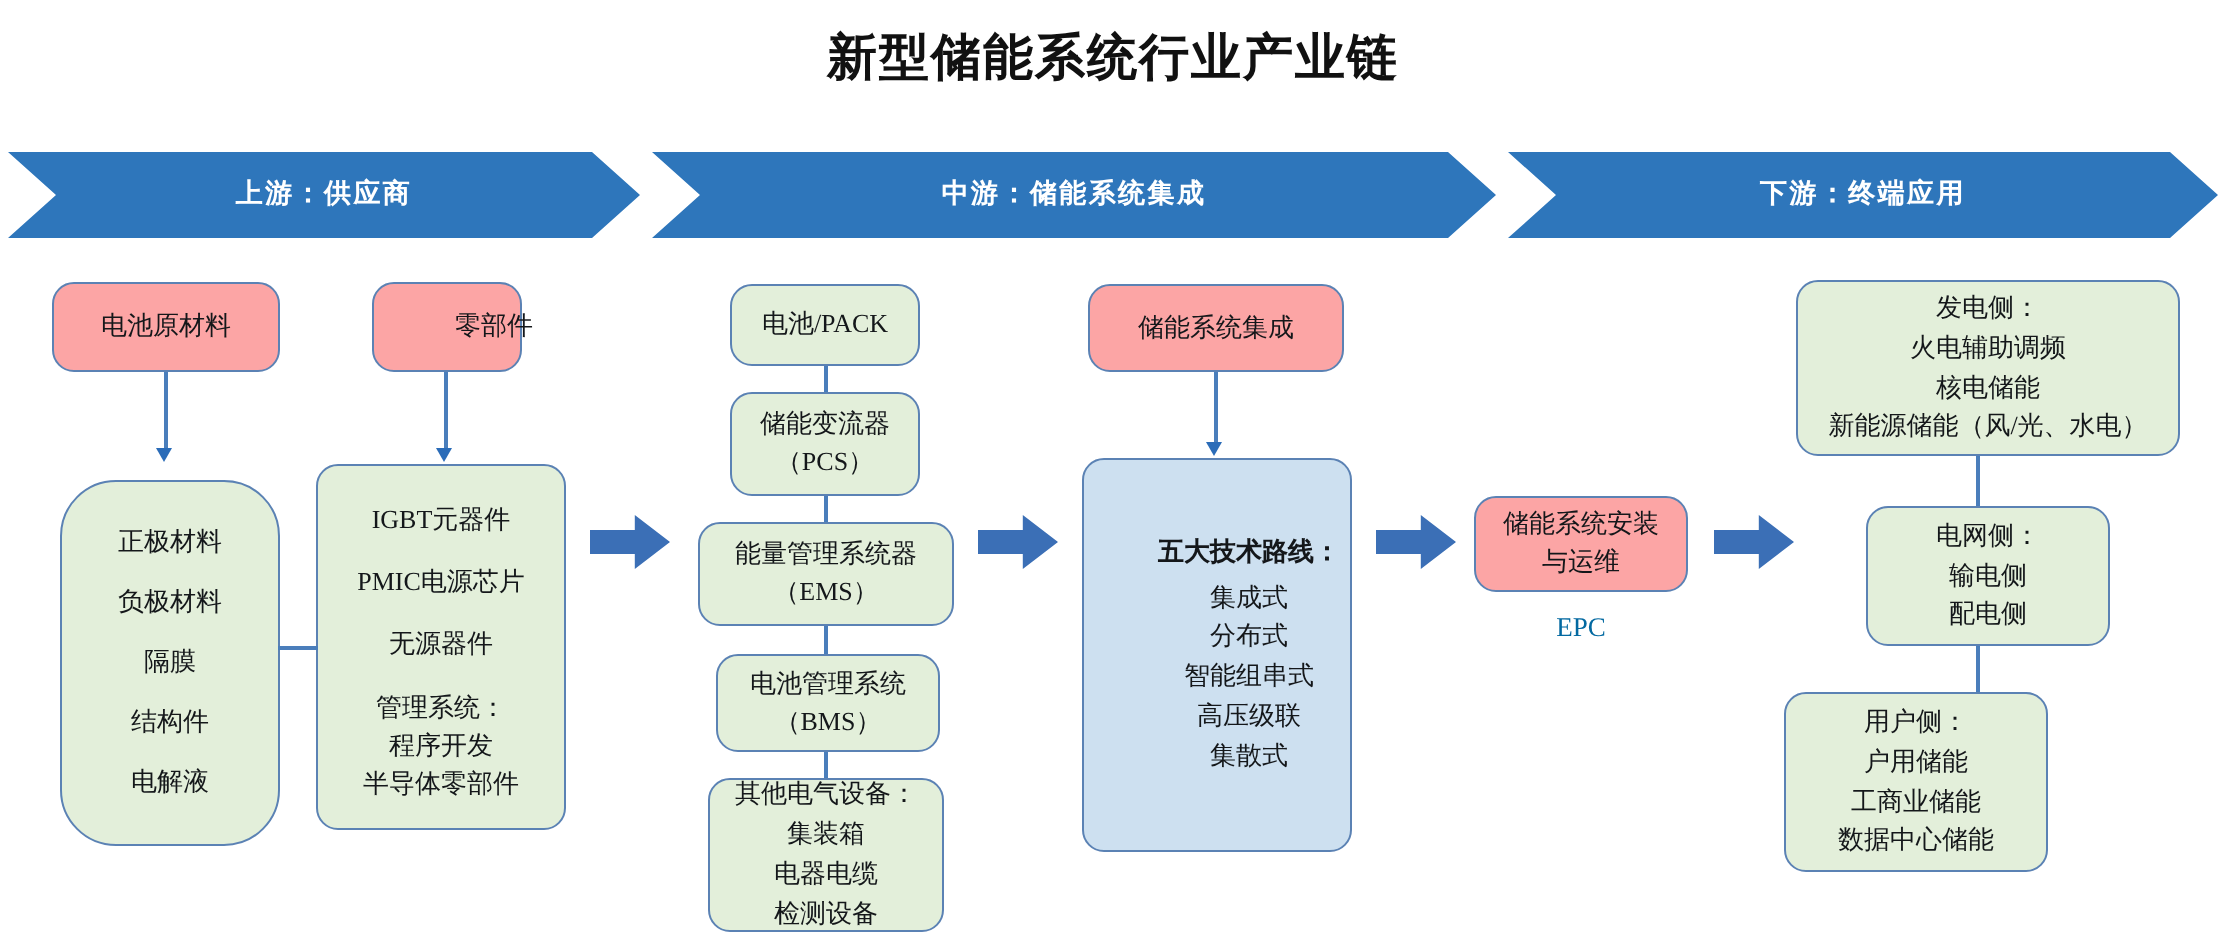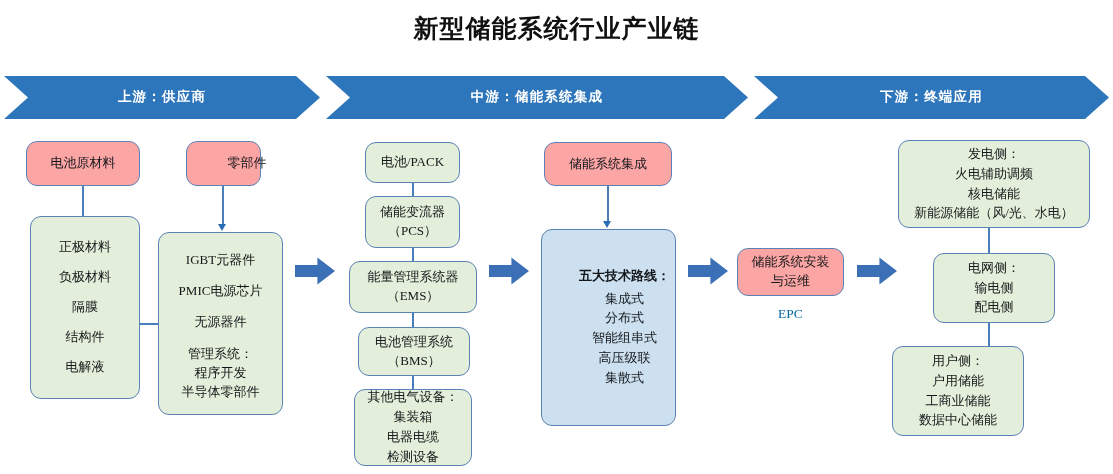--- a/index.html
+++ b/index.html
@@ -115,7 +115,7 @@
   <div class="vline" style="left:222px;top:186px;height:39px;"></div>
   <div class="vtip" style="left:218px;top:224px;"></div>
 
-  <div class="box green spaced" style="left:30px;top:216px;width:110px;height:183px;">
+  <div class="box green spaced" style="left:30px;top:240px;width:110px;height:183px;border-radius:28px;">
     <span class="ln">正极材料</span>
     <span class="ln">负极材料</span>
     <span class="ln">隔膜</span>

